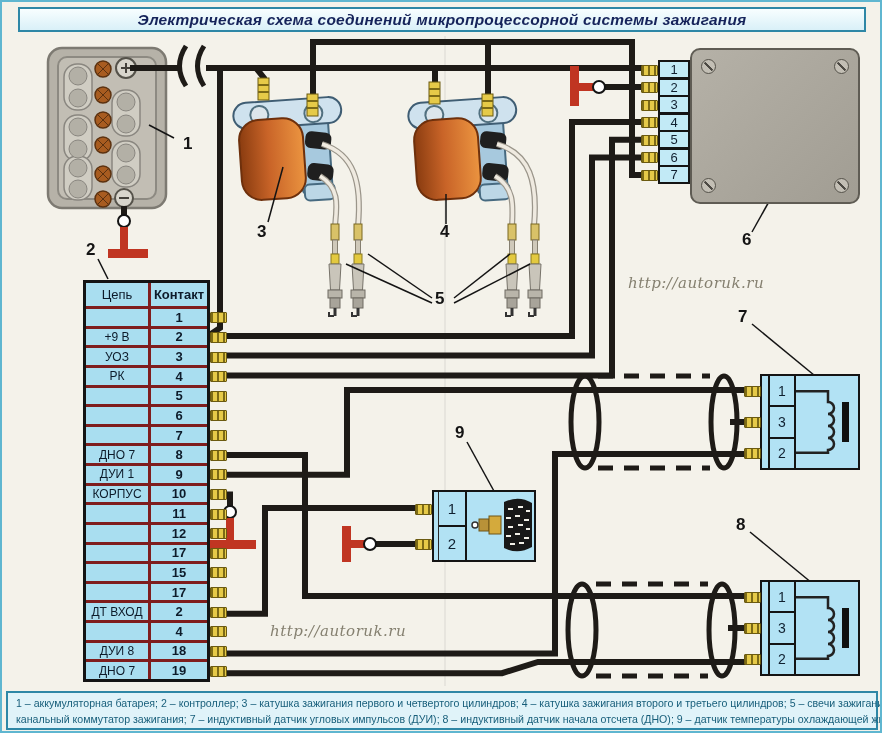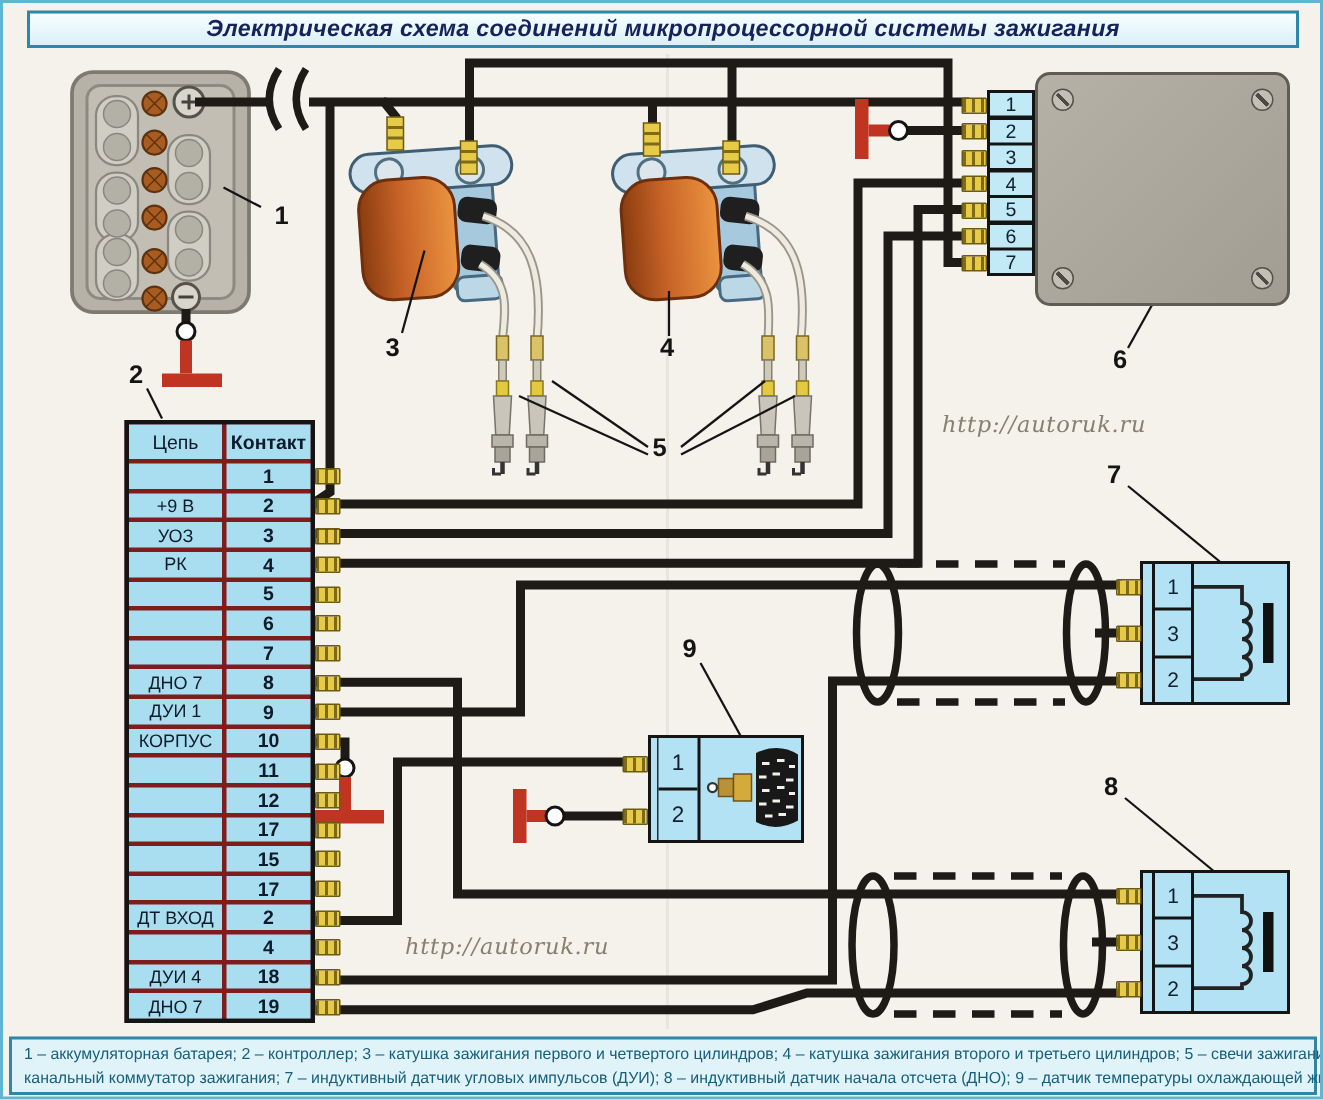--- a/index.html
+++ b/index.html
@@ -441,7 +441,7 @@
         </div>
 
         <div class="t-row">
-          <div class="t-cell circuit">ДУИ 4</div>
+          <div class="t-cell circuit">ДУИ 8</div>
           <div class="t-cell contact">18</div>
           <span class="pin"></span>
         </div>

